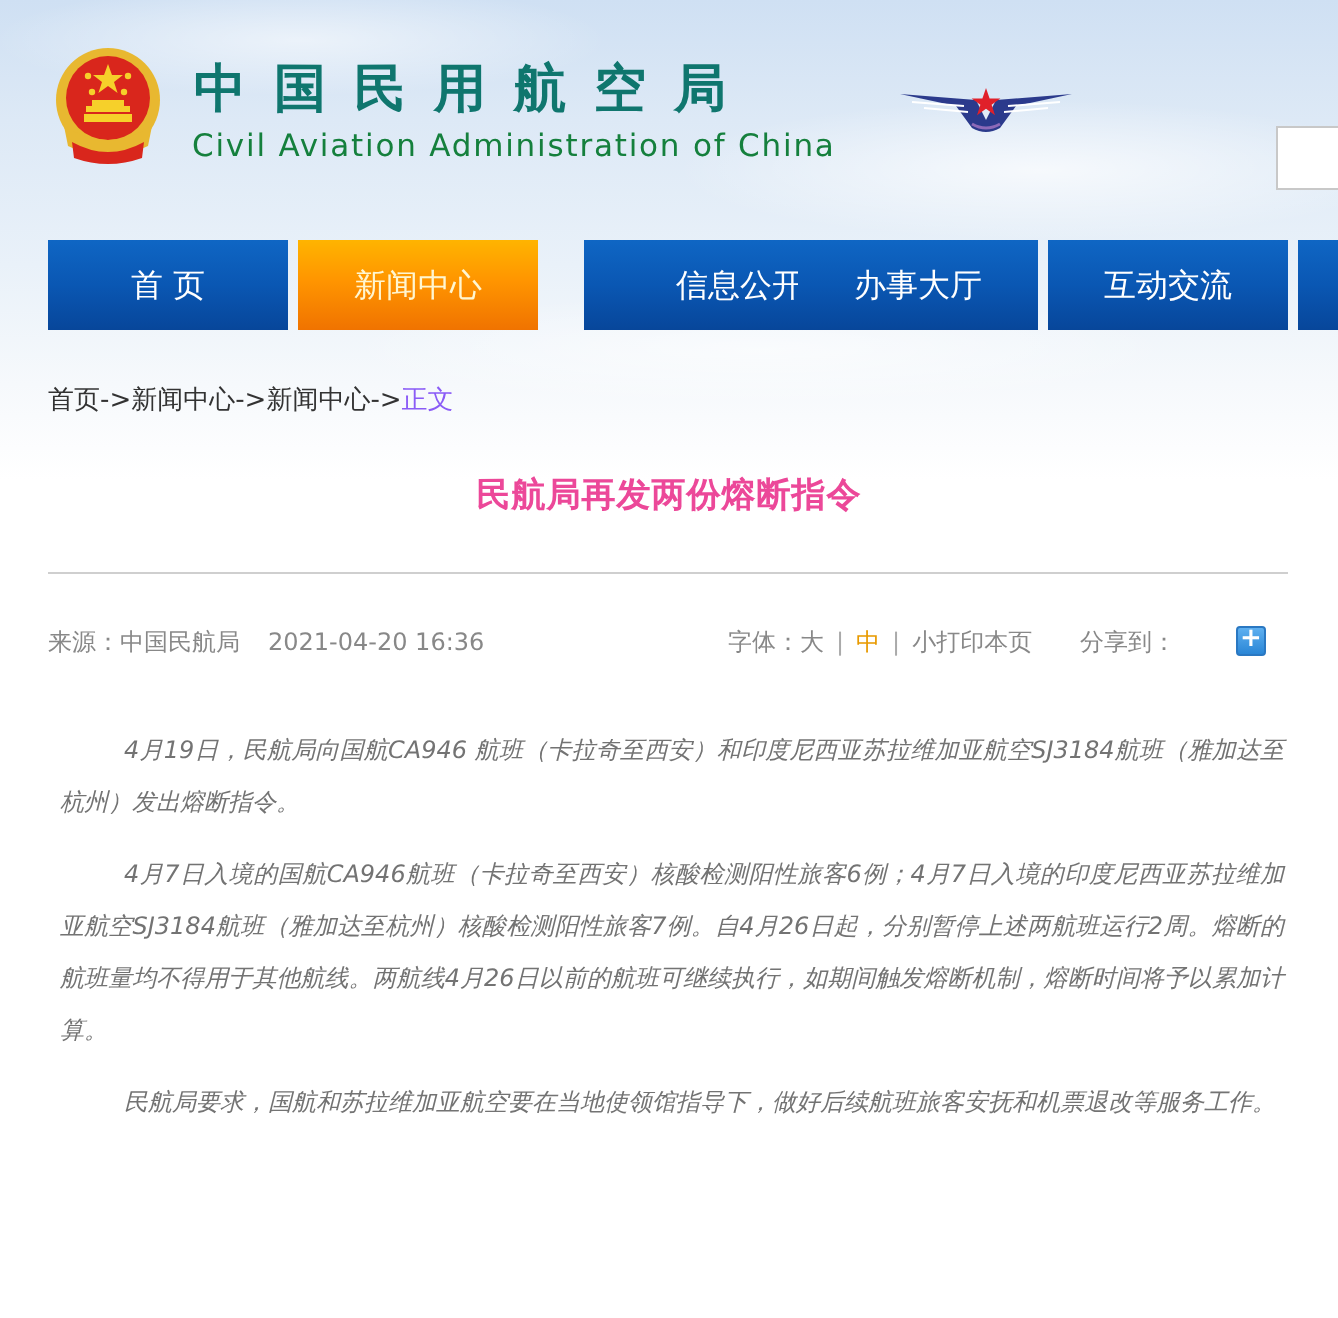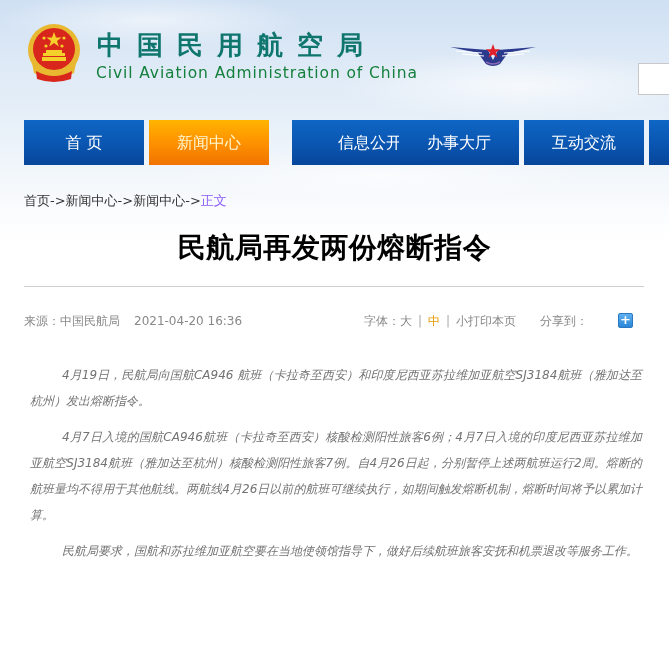--- a/index.html
+++ b/index.html
@@ -67,7 +67,7 @@
   
   .article-title {
     position: absolute; left: 0; top: 233px; width: 669px;
-    text-align: center; font-size: 28px; color: #000000; line-height: 30px;
+    text-align: center; font-size: 17px; color: #ec4899; line-height: 30px;
     letter-spacing: 0.5px;
   }
   .title-divider {

